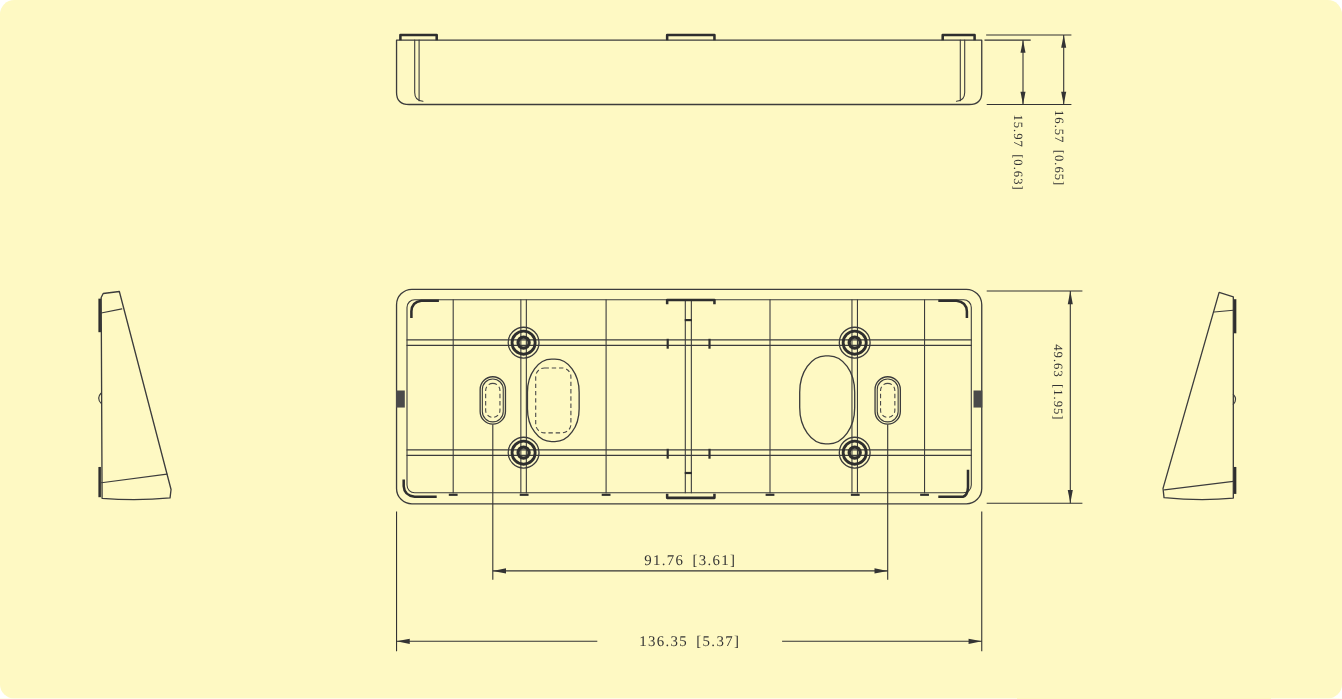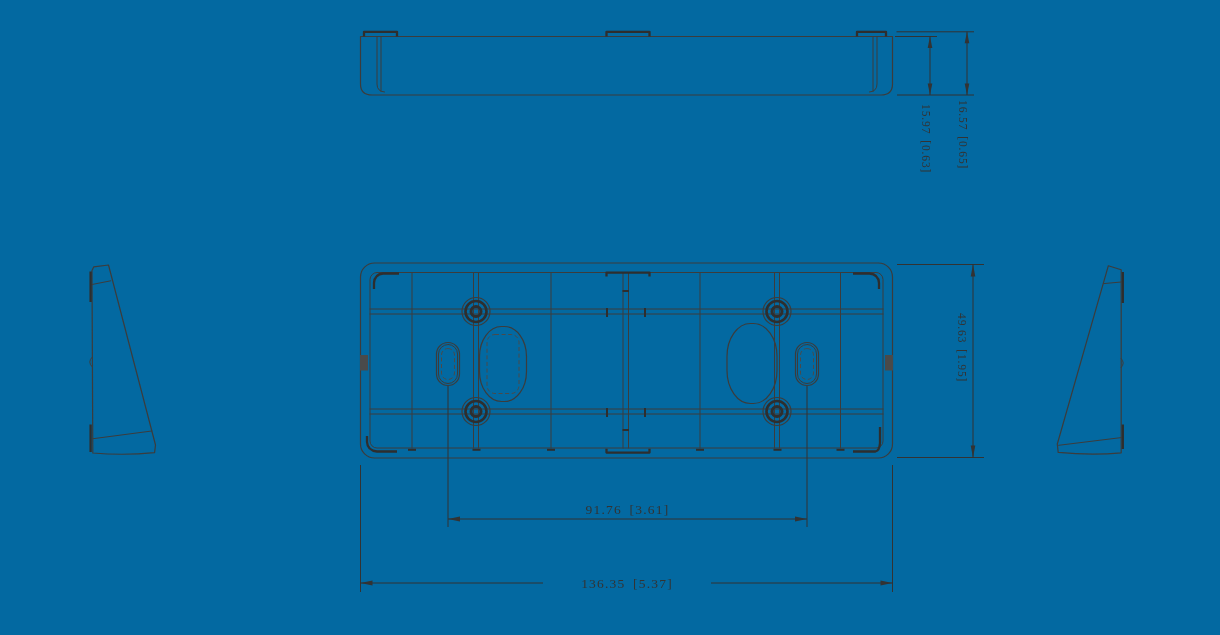--- a/index.html
+++ b/index.html
@@ -3,8 +3,8 @@
 <meta charset="utf-8">
 <style>
   html,body{margin:0;padding:0;background:#ffffff;}
-  .canvas{position:relative;width:1220px;height:635px;background:#0369a1;overflow:hidden;
-          font-family:"Liberation Serif", serif;}
+  .canvas{position:relative;width:1220px;height:635px;background:#fef9c3;overflow:hidden;
+          font-family:"Liberation Serif", serif;border-radius:13px;}
   svg{display:block;}
   .ln   {fill:none;stroke:#3c3c3c;stroke-width:1.2;stroke-linecap:round;stroke-linejoin:round;}
   .ln2  {fill:none;stroke:#3c3c3c;stroke-width:1;stroke-linecap:round;}

